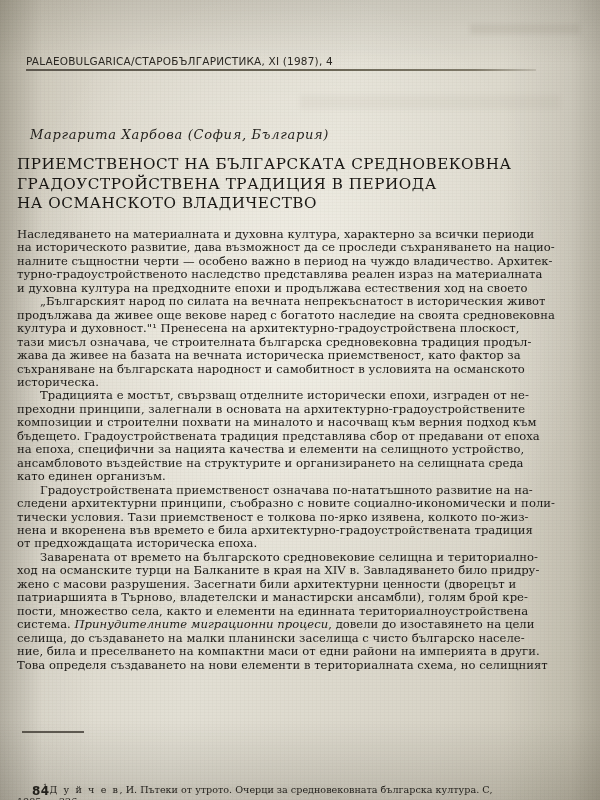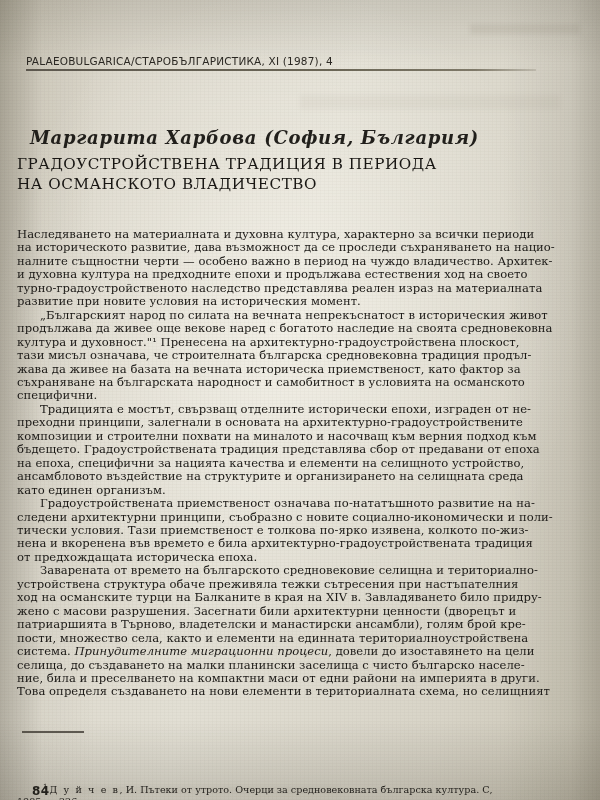--- a/index.html
+++ b/index.html
@@ -80,8 +80,8 @@
     left: 30px;
     top: 127px;
     font-style: italic;
-    font-weight: 700;
-    font-size: 18px;
+    font-weight: 400;
+    font-size: 13px;
     letter-spacing: 0.7px;
     color: #211f1b;
   }

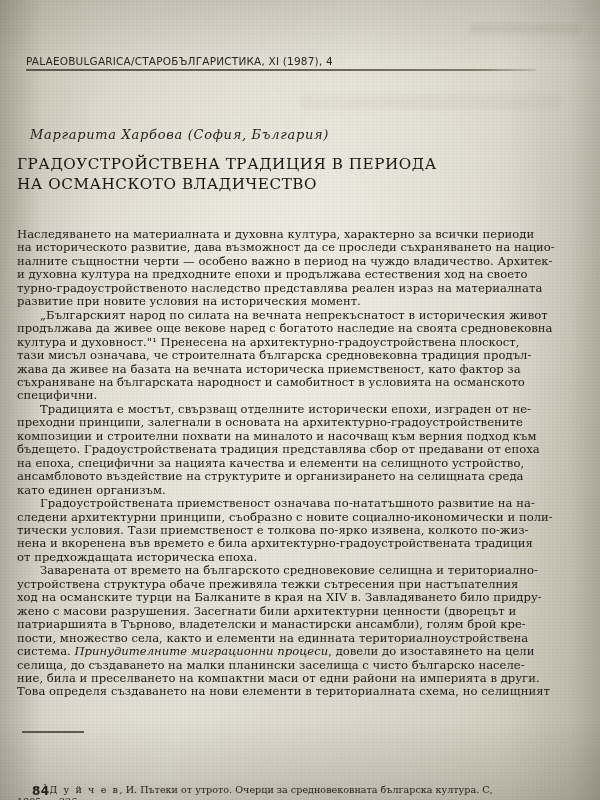--- a/index.html
+++ b/index.html
@@ -202,6 +202,7 @@
     <div class="author">Маргарита Харбова (София, България)</div>
 
     <div class="title">
+      <span class="tl">ПРИЕМСТВЕНОСТ НА БЪЛГАРСКАТА СРЕДНОВЕКОВНА</span>
       <span class="tl">ГРАДОУСТРОЙСТВЕНА ТРАДИЦИЯ В ПЕРИОДА</span>
       <span class="tl">НА ОСМАНСКОТО ВЛАДИЧЕСТВО</span>
     </div>

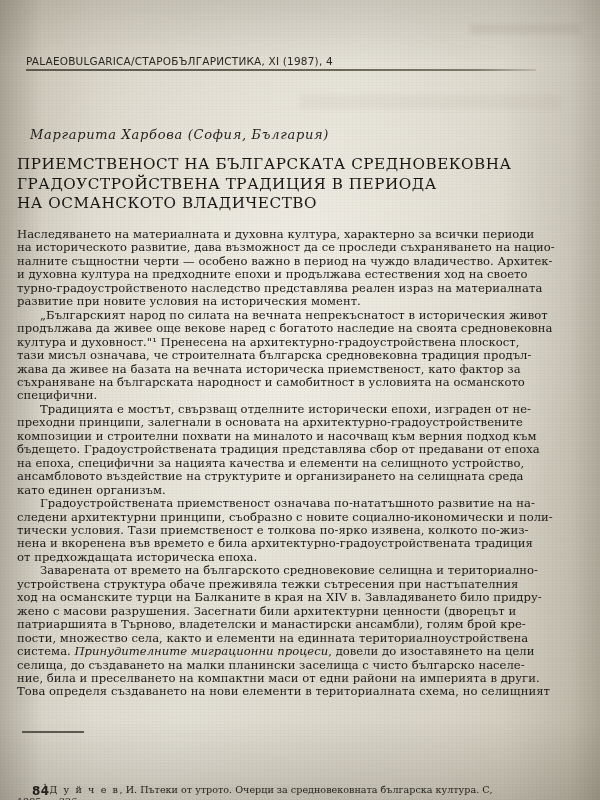--- a/index.html
+++ b/index.html
@@ -211,8 +211,8 @@
         <span class="ln just">Наследяването на материалната и духовна култура, характерно за всички периоди</span>
         <span class="ln just">на историческото развитие, дава възможност да се проследи съхраняването на нацио-</span>
         <span class="ln just">налните същностни черти — особено важно в период на чуждо владичество. Архитек-</span>
+        <span class="ln just">турно-градоустройственото наследство представлява реален израз на материалната</span>
         <span class="ln just">и духовна култура на предходните епохи и продължава естествения ход на своето</span>
-        <span class="ln just">турно-градоустройственото наследство представлява реален израз на материалната</span>
         <span class="ln just">развитие при новите условия на историческия момент.</span>
         <span class="ln just indent">„Българският народ по силата на вечната непрекъснатост в историческия живот</span>
         <span class="ln just">продължава да живее още векове наред с богатото наследие на своята средновековна</span>

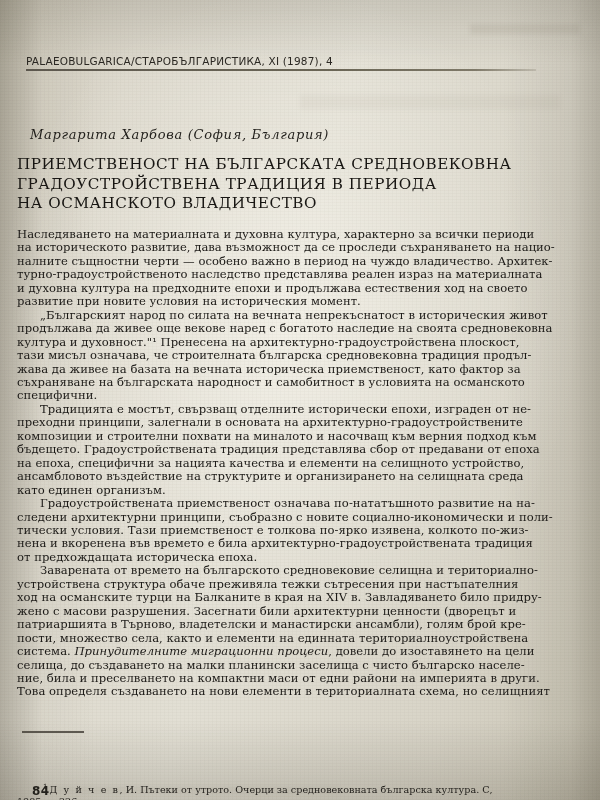--- a/index.html
+++ b/index.html
@@ -213,7 +213,6 @@
         <span class="ln just">налните същностни черти — особено важно в период на чуждо владичество. Архитек-</span>
         <span class="ln just">турно-градоустройственото наследство представлява реален израз на материалната</span>
         <span class="ln just">и духовна култура на предходните епохи и продължава естествения ход на своето</span>
-        <span class="ln just">развитие при новите условия на историческия момент.</span>
         <span class="ln just indent">„Българският народ по силата на вечната непрекъснатост в историческия живот</span>
         <span class="ln just">продължава да живее още векове наред с богатото наследие на своята средновековна</span>
         <span class="ln just">култура и духовност."¹ Пренесена на архитектурно-градоустройствена плоскост,</span>

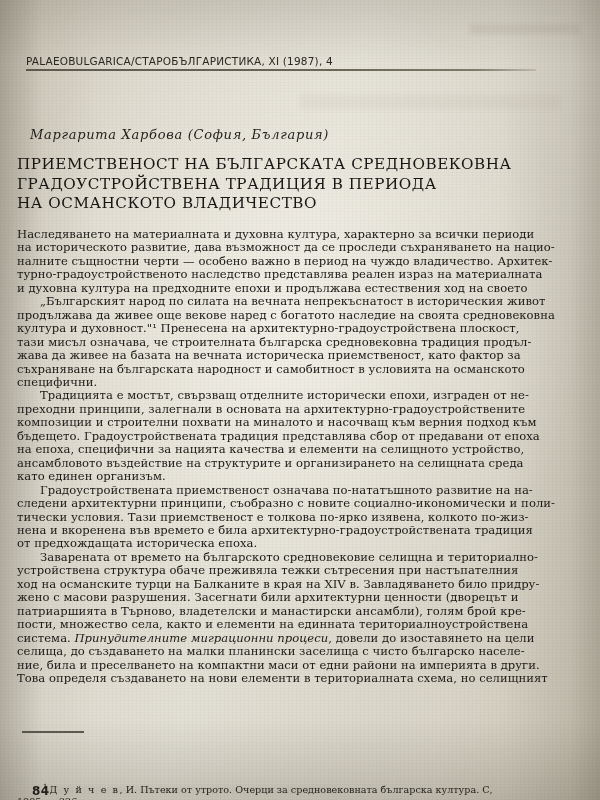--- a/index.html
+++ b/index.html
@@ -219,7 +219,7 @@
         <span class="ln just">тази мисъл означава, че строителната българска средновековна традиция продъл-</span>
         <span class="ln just">жава да живее на базата на вечната историческа приемственост, като фактор за</span>
         <span class="ln just">съхраняване на българската народност и самобитност в условията на османското</span>
-        <span class="ln just">специфични.</span>
+        <span class="ln just">историческа.</span>
         <span class="ln just indent">Традицията е мостът, свързващ отделните исторически епохи, изграден от не-</span>
         <span class="ln just">преходни принципи, залегнали в основата на архитектурно-градоустройствените</span>
         <span class="ln just">композиции и строителни похвати на миналото и насочващ към верния подход към</span>

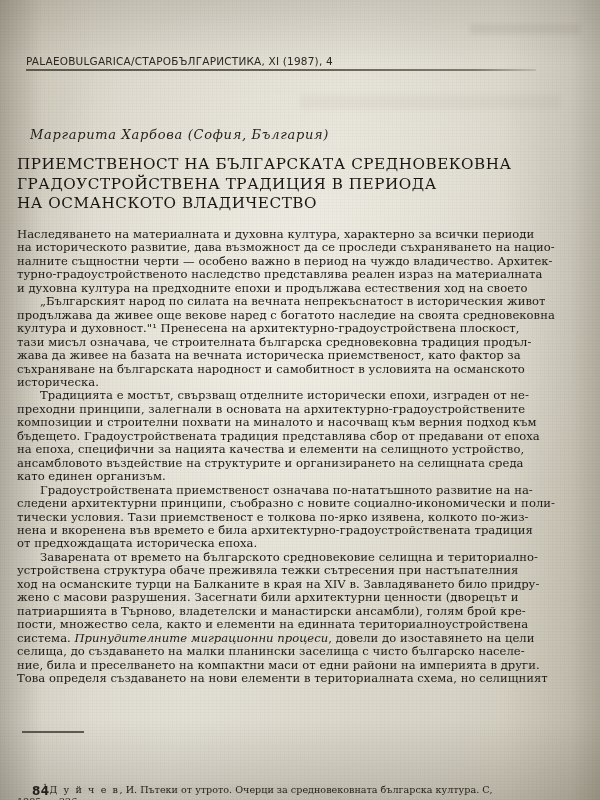--- a/index.html
+++ b/index.html
@@ -233,7 +233,6 @@
         <span class="ln just">нена и вкоренена във времето е била архитектурно-градоустройствената традиция</span>
         <span class="ln just">от предхождащата историческа епоха.</span>
         <span class="ln just indent">Заварената от времето на българското средновековие селищна и териториално-</span>
-        <span class="ln just">устройствена структура обаче преживяла тежки сътресения при настъпателния</span>
         <span class="ln just">ход на османските турци на Балканите в края на XIV в. Завладяването било придру-</span>
         <span class="ln just">жено с масови разрушения. Засегнати били архитектурни ценности (дворецът и</span>
         <span class="ln just">патриаршията в Търново, владетелски и манастирски ансамбли), голям брой кре-</span>

